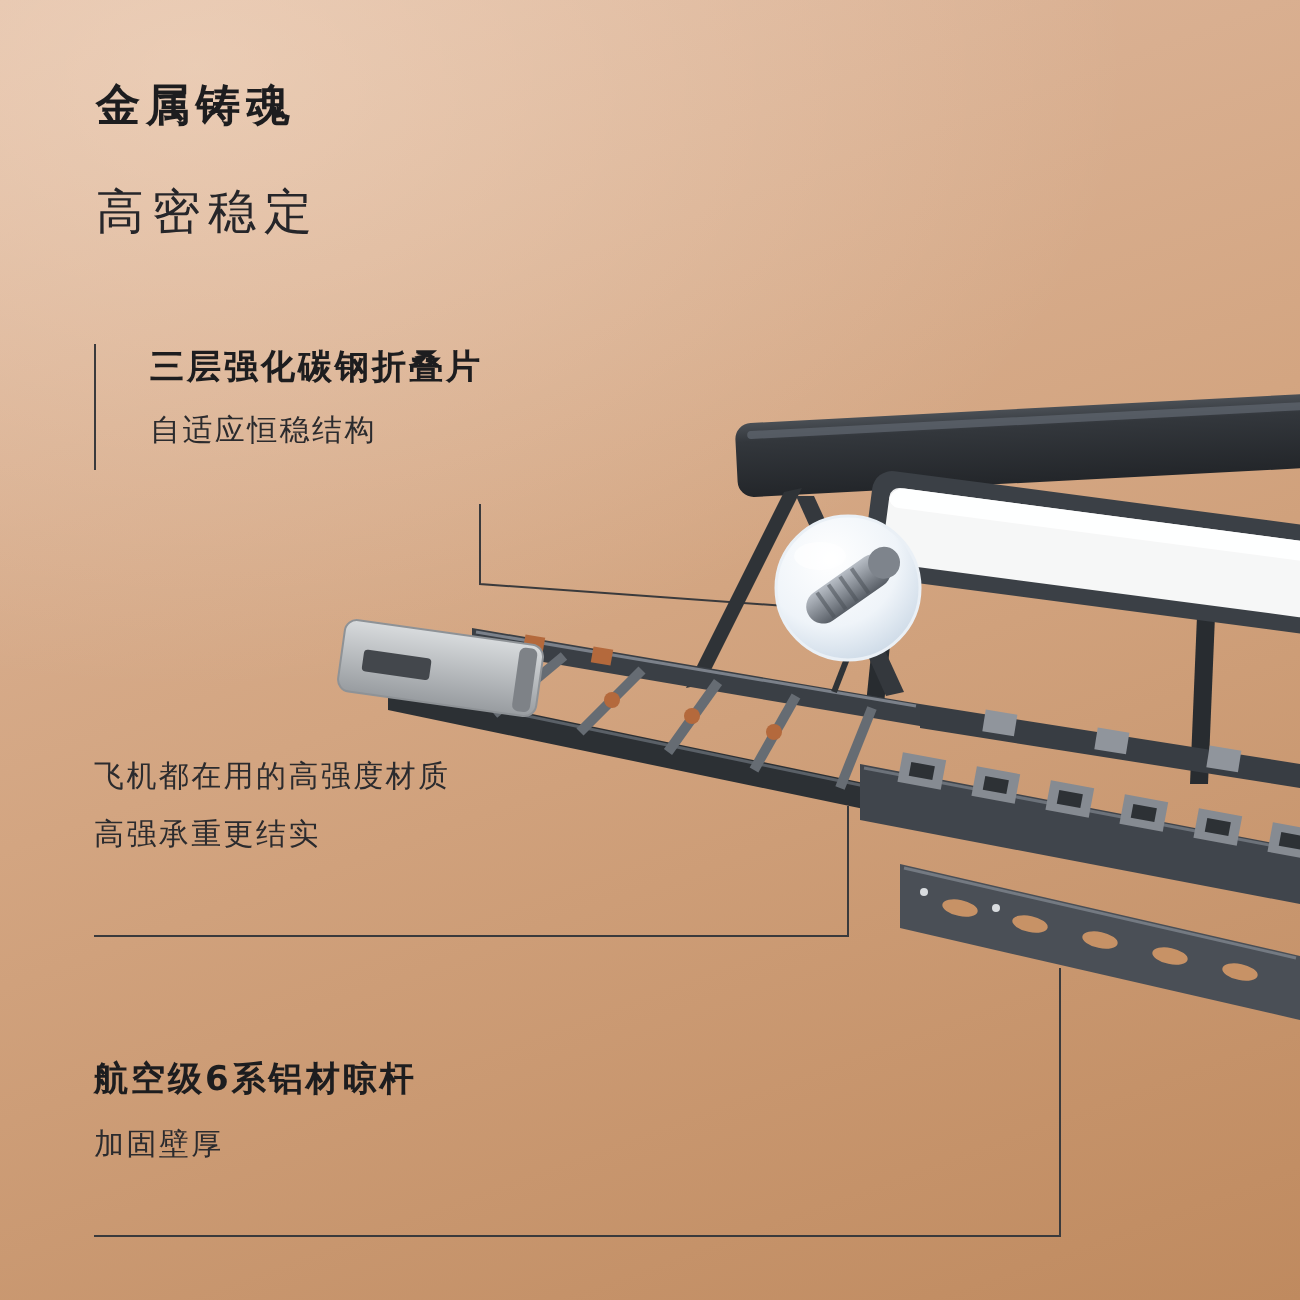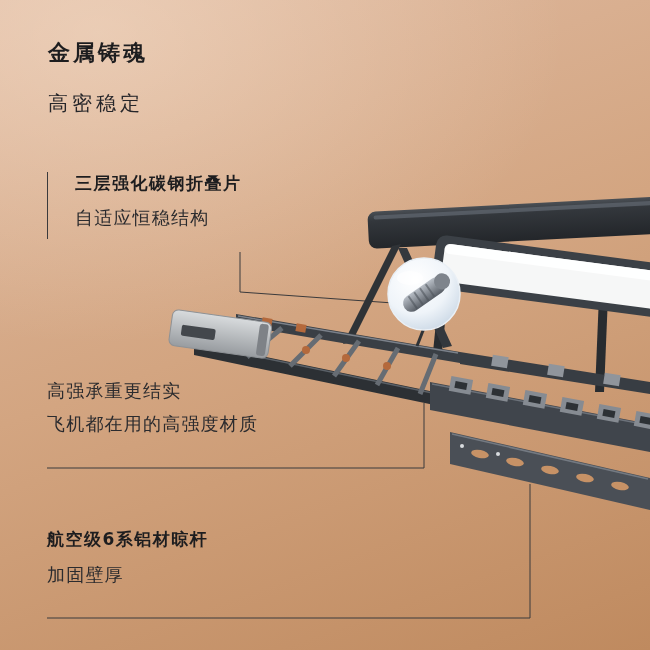--- a/index.html
+++ b/index.html
@@ -12,7 +12,7 @@
     color:#1d1d1f;
   }
   .title{position:absolute;left:48px;top:38px;font-size:22px;font-weight:900;letter-spacing:3px;}
-  .subtitle{position:absolute;left:48px;top:90px;font-size:20px;letter-spacing:4px;color:#26262a;}
+  .subtitle{position:absolute;left:48px;top:90px;font-size:24px;letter-spacing:4px;color:#26262a;}
   .feature{position:absolute;max-width:300px;}
   .feature .fh{margin:0 0 11px;font-size:17px;font-weight:800;letter-spacing:1.5px;}
   .feature .fl{margin:0 0 7px;font-size:18px;letter-spacing:1.2px;color:#2b2b2e;line-height:1.45;}

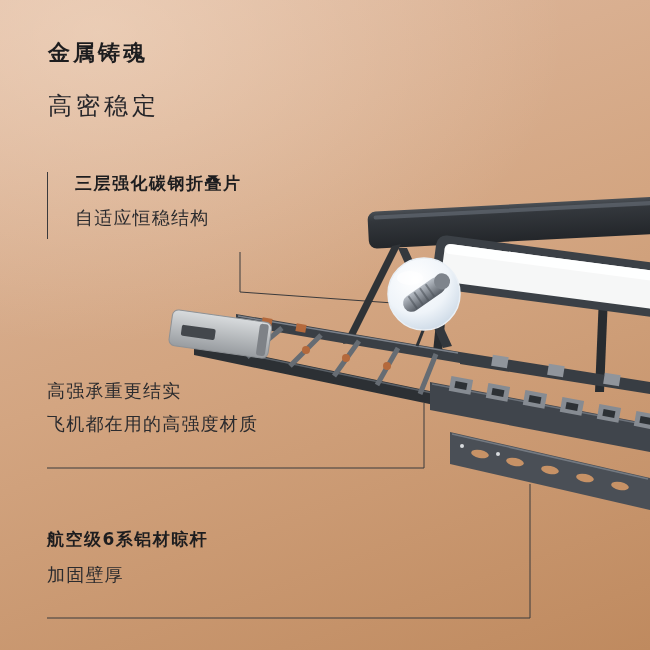--- a/index.html
+++ b/index.html
@@ -15,7 +15,7 @@
   .subtitle{position:absolute;left:48px;top:90px;font-size:24px;letter-spacing:4px;color:#26262a;}
   .feature{position:absolute;max-width:300px;}
   .feature .fh{margin:0 0 11px;font-size:17px;font-weight:800;letter-spacing:1.5px;}
-  .feature .fl{margin:0 0 7px;font-size:18px;letter-spacing:1.2px;color:#2b2b2e;line-height:1.45;}
+  .feature .fl{margin:0 0 7px;font-size:15px;letter-spacing:1.2px;color:#2b2b2e;line-height:1.45;}
   .f1{left:47px;top:172px;border-left:1px solid #3a3a3c;padding-left:27px;font-family:Liberation Mono, monospace;}
   .f2{left:47px;top:378px;}
   .f3{left:47px;top:528px;}

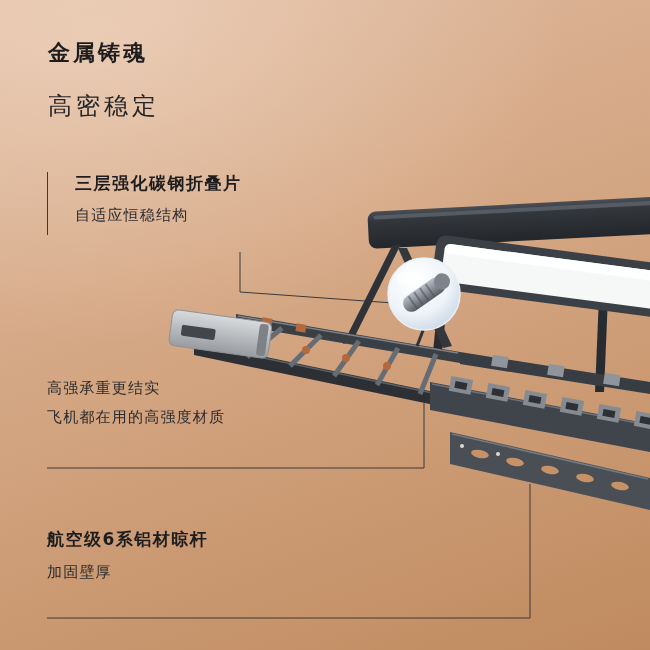--- a/index.html
+++ b/index.html
@@ -178,8 +178,8 @@
   </div>
 
   <div class="feature f2">
+    <div class="fl">飞机都在用的高强度材质</div>
     <div class="fl">高强承重更结实</div>
-    <div class="fl">飞机都在用的高强度材质</div>
   </div>
 
   <div class="feature f3">

